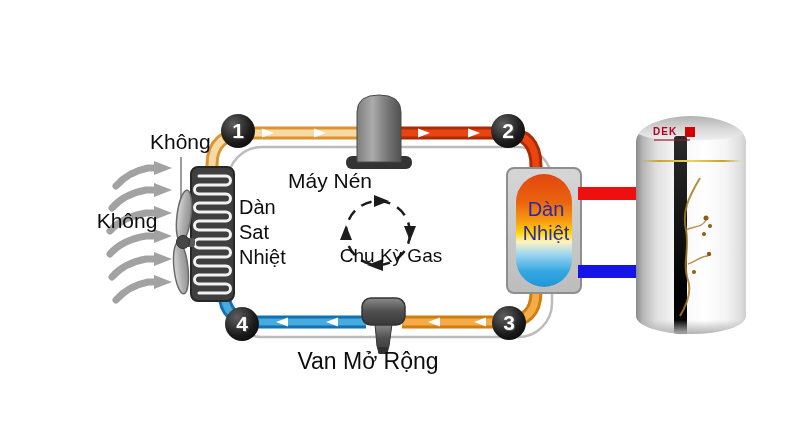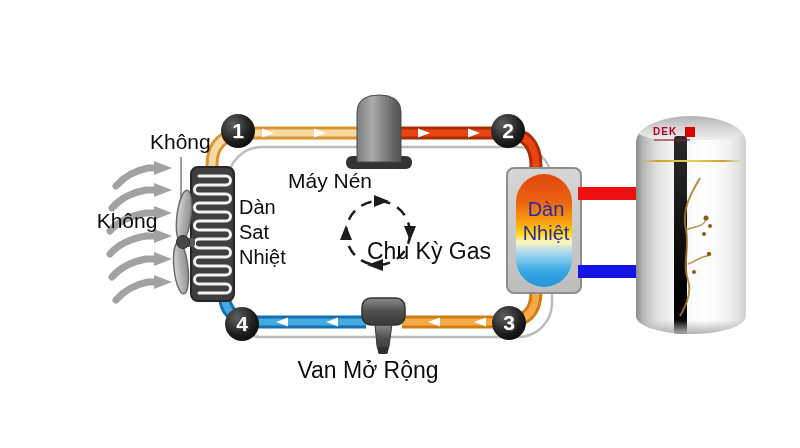--- a/index.html
+++ b/index.html
@@ -191,7 +191,7 @@
     <div>Nhiệt</div>
   </div>
   <div class="lbl" style="left:288px;top:169px;width:200px;text-align:left;font-size:21px;">Máy Nén</div>
-  <div class="lbl" style="left:291px;top:238px;width:200px;text-align:right;font-size:23px;">Chu Kỳ Gas</div>
+  <div class="lbl" style="left:291px;top:245px;width:200px;text-align:center;font-size:19px;">Chu Kỳ Gas</div>
   <div class="lbl" style="left:268px;top:357px;width:200px;text-align:center;font-size:23px;">Van Mở Rộng</div>
 
 </div>

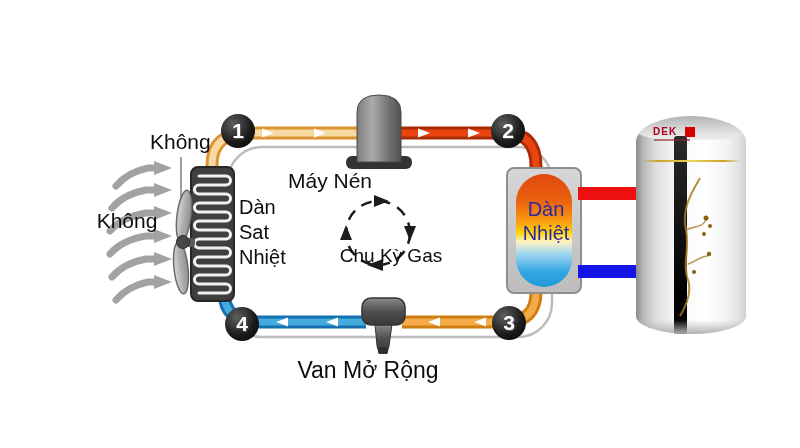--- a/index.html
+++ b/index.html
@@ -192,7 +192,7 @@
   </div>
   <div class="lbl" style="left:288px;top:169px;width:200px;text-align:left;font-size:21px;">Máy Nén</div>
   <div class="lbl" style="left:291px;top:245px;width:200px;text-align:center;font-size:19px;">Chu Kỳ Gas</div>
-  <div class="lbl" style="left:268px;top:357px;width:200px;text-align:center;font-size:23px;">Van Mở Rộng</div>
+  <div class="lbl" style="left:268px;top:348px;width:200px;text-align:center;font-size:23px;">Van Mở Rộng</div>
 
 </div>
 

